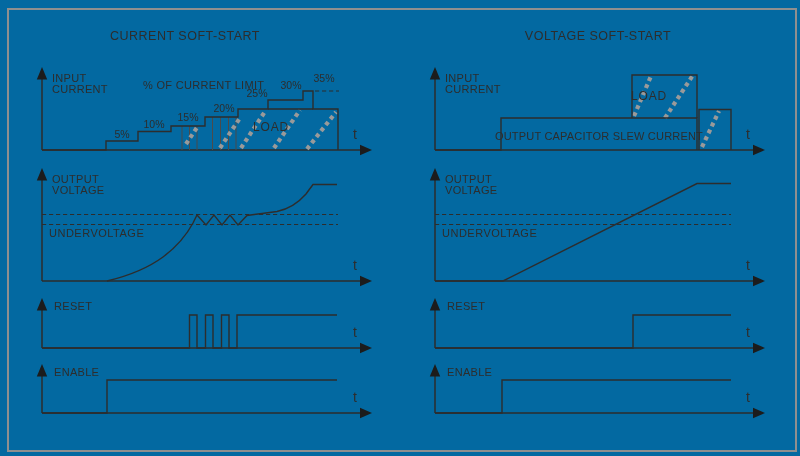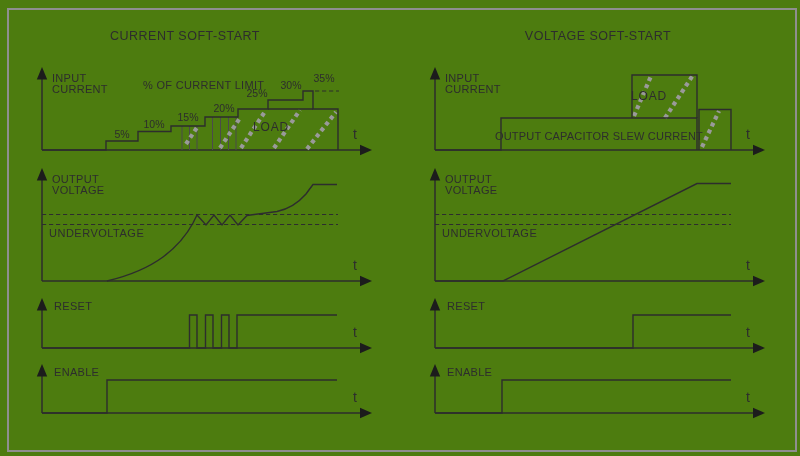--- a/index.html
+++ b/index.html
@@ -3,7 +3,7 @@
 <meta charset="utf-8">
 <style>
   html,body{margin:0;padding:0;background:#ffffff;}
-  .figure{position:relative;width:800px;height:456px;background:#4d7c0f;
+  .figure{position:relative;width:800px;height:456px;background:#0369a1;
           font-family:"Liberation Sans","DejaVu Sans",sans-serif;overflow:hidden;}
   svg{display:block;}
   svg text{fill:#2d2d2d;font-family:"Liberation Sans","DejaVu Sans",sans-serif;}

